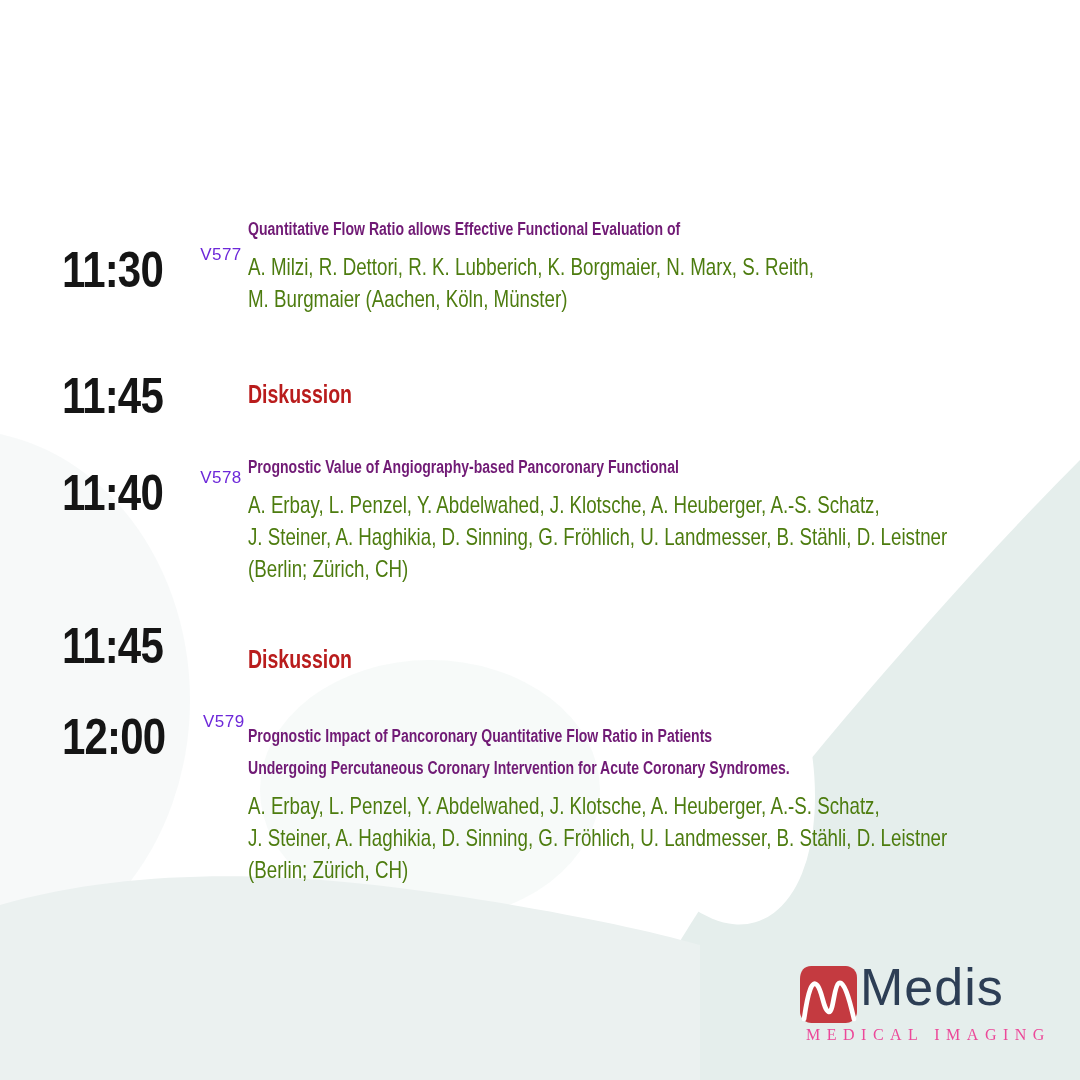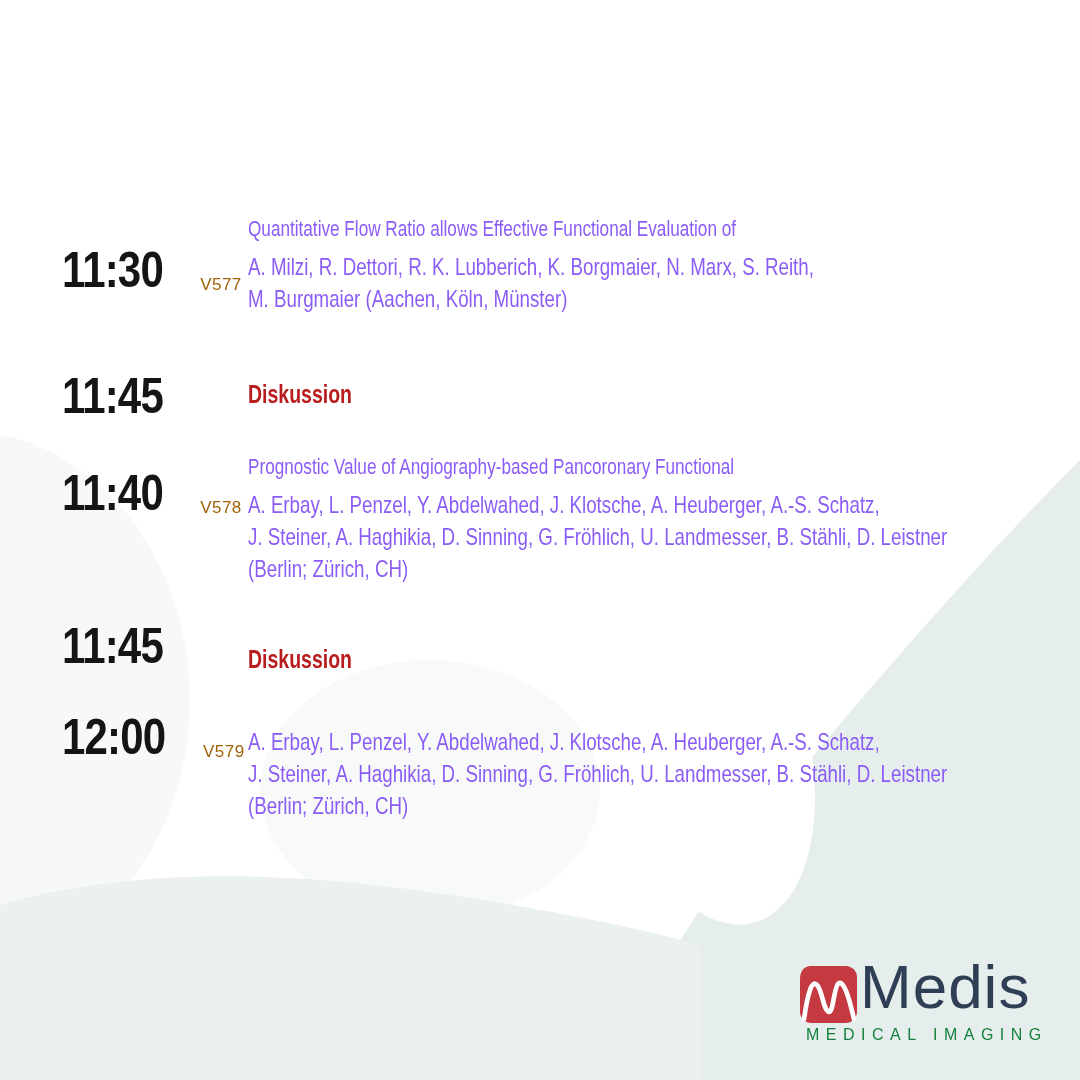--- a/index.html
+++ b/index.html
@@ -21,7 +21,7 @@
   .content{position:absolute;left:186px;top:0;width:800px;}
   .line{white-space:nowrap;height:32px;line-height:32px;}
   .cond{display:inline-block;transform:scaleX(0.78);transform-origin:0 50%;white-space:nowrap;}
-  .title .line{font-size:22px;font-weight:400;color:#8b5cf6;}
+  .title .line{font-size:18px;font-weight:700;color:#701a75;}
   .authors{margin-top:6px;}
   .authors .line{font-size:24px;font-weight:400;color:#8b5cf6;}
   .disk-label{

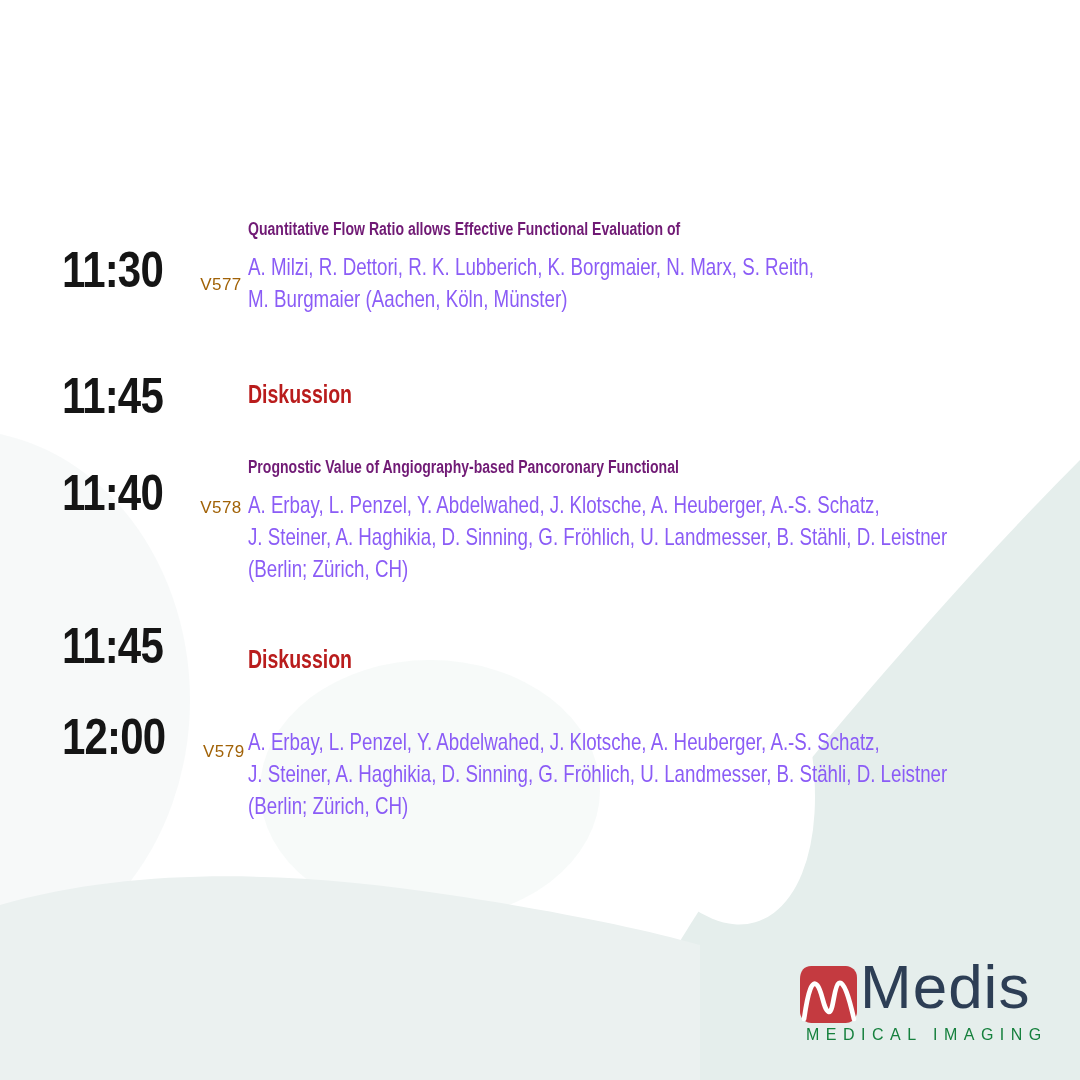--- a/index.html
+++ b/index.html
@@ -10,7 +10,7 @@
   .bg{position:absolute;left:0;top:0;width:1080px;height:1080px;}
   
   .entry{position:absolute;left:62px;width:990px;}
-  .time-row{position:absolute;left:0;top:0;display:flex;align-items:flex-end;white-space:nowrap;}
+  .time-row{position:absolute;left:0;top:0;display:flex;align-items:flex-start;white-space:nowrap;}
   .time{
     font-size:50px;line-height:50px;font-weight:700;color:#151515;letter-spacing:-1px;
     display:inline-block;transform:scaleX(0.84);transform-origin:0 100%;

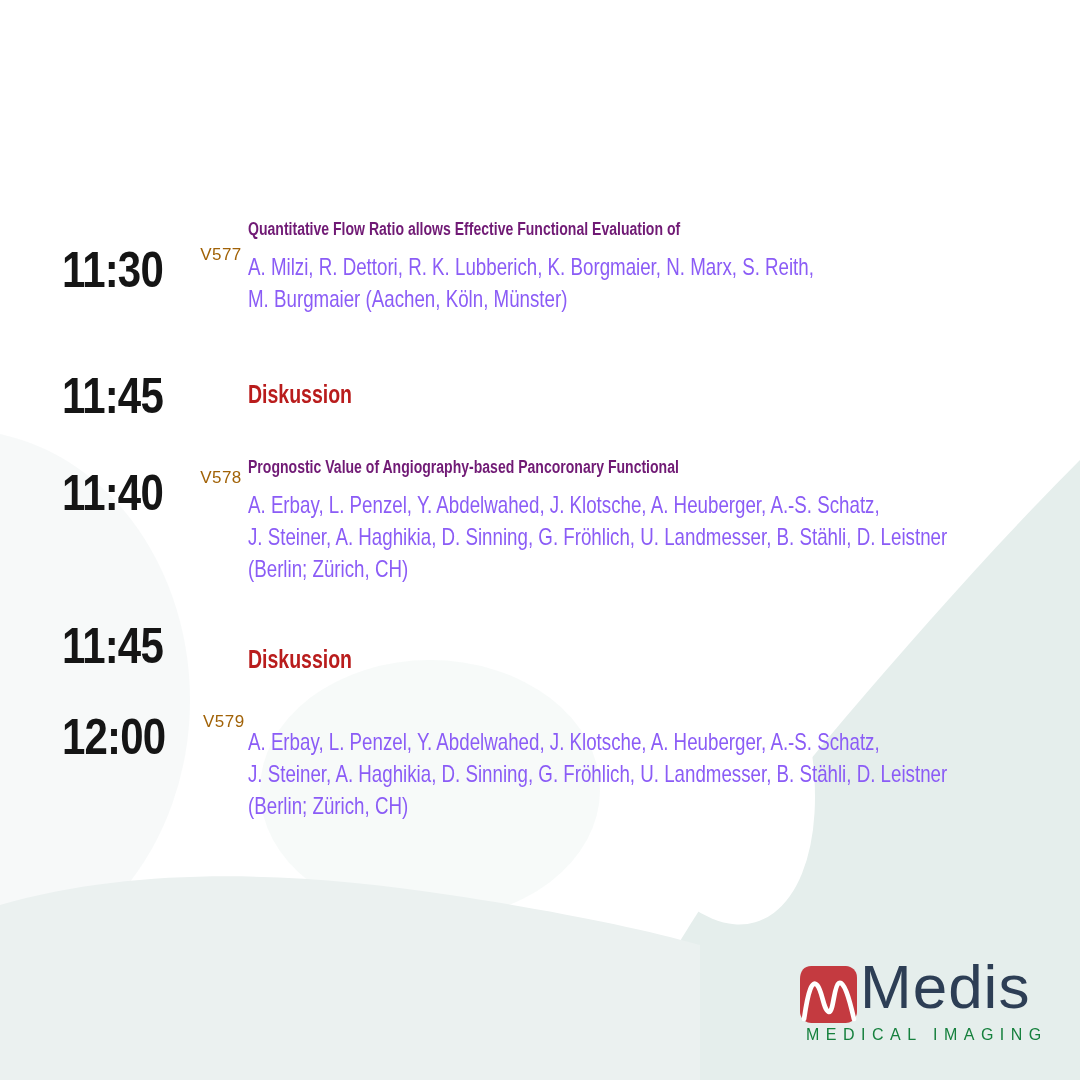--- a/index.html
+++ b/index.html
@@ -16,7 +16,7 @@
     display:inline-block;transform:scaleX(0.84);transform-origin:0 100%;
   }
   .code{
-    font-size:17px;color:#a16207;letter-spacing:0.5px;margin-left:18px;font-weight:400;
+    font-size:17px;color:#6d28d9;letter-spacing:0.5px;margin-left:18px;font-weight:400;
   }
   .content{position:absolute;left:186px;top:0;width:800px;}
   .line{white-space:nowrap;height:32px;line-height:32px;}

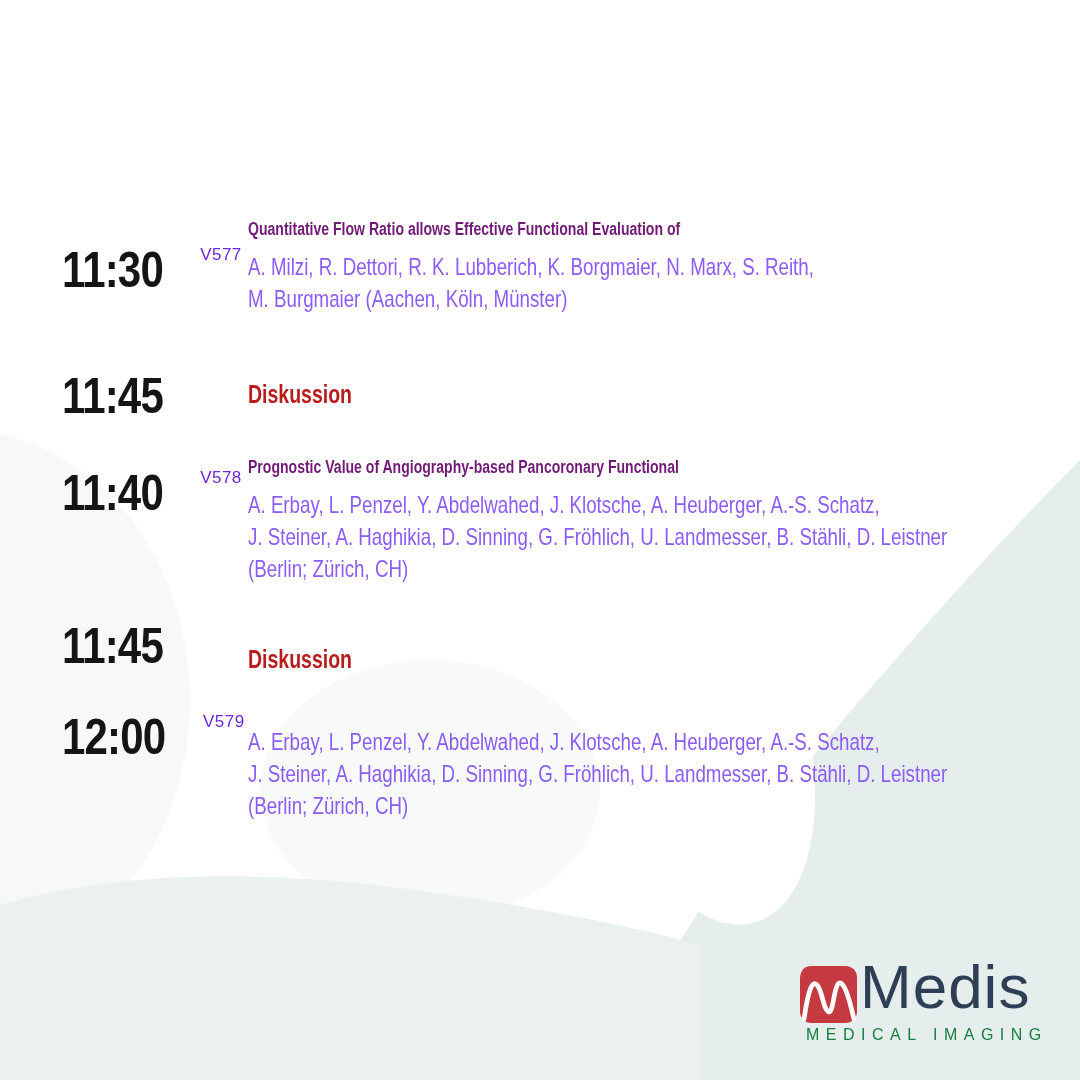--- a/index.html
+++ b/index.html
@@ -23,7 +23,7 @@
   .cond{display:inline-block;transform:scaleX(0.78);transform-origin:0 50%;white-space:nowrap;}
   .title .line{font-size:18px;font-weight:700;color:#701a75;}
   .authors{margin-top:6px;}
-  .authors .line{font-size:24px;font-weight:400;color:#8b5cf6;}
+  .authors .line{font-size:24px;font-weight:400;color:#4d7c0f;}
   .disk-label{
     position:absolute;left:186px;font-size:25px;font-weight:700;color:#b91c1c;
     height:32px;line-height:32px;white-space:nowrap;

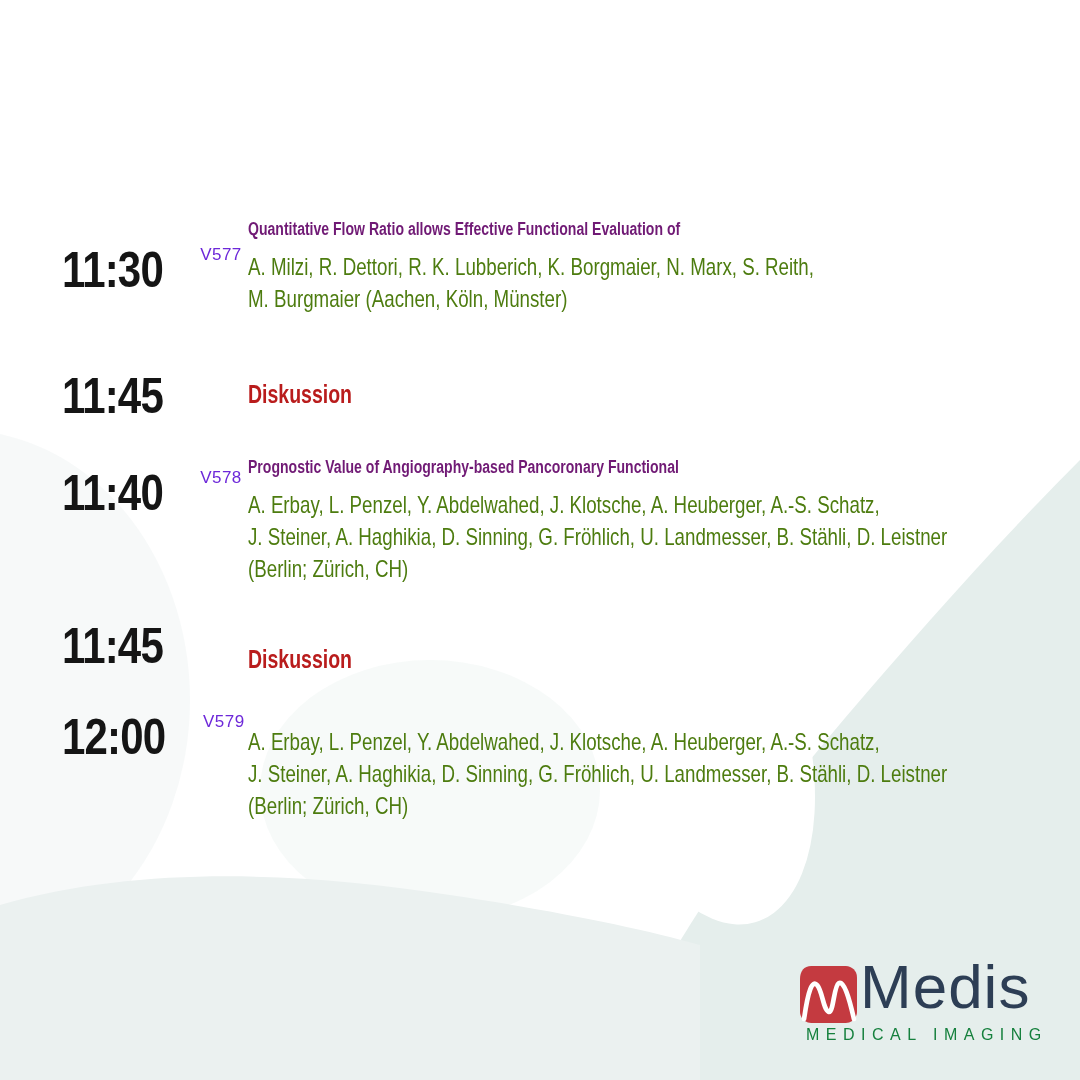--- a/index.html
+++ b/index.html
@@ -110,6 +110,10 @@
       <span class="code">V579</span>
     </div>
     <div class="content" style="top:24px">
+      <div class="title">
+        <div class="line"><span class="cond">Prognostic Impact of Pancoronary Quantitative Flow Ratio in Patients</span></div>
+        <div class="line"><span class="cond">Undergoing Percutaneous Coronary Intervention for Acute Coronary Syndromes.</span></div>
+      </div>
       <div class="authors">
         <div class="line"><span class="cond">A. Erbay, L. Penzel, Y. Abdelwahed, J. Klotsche, A. Heuberger, A.-S. Schatz,</span></div>
         <div class="line"><span class="cond">J. Steiner, A. Haghikia, D. Sinning, G. Fröhlich, U. Landmesser, B. Stähli, D. Leistner</span></div>

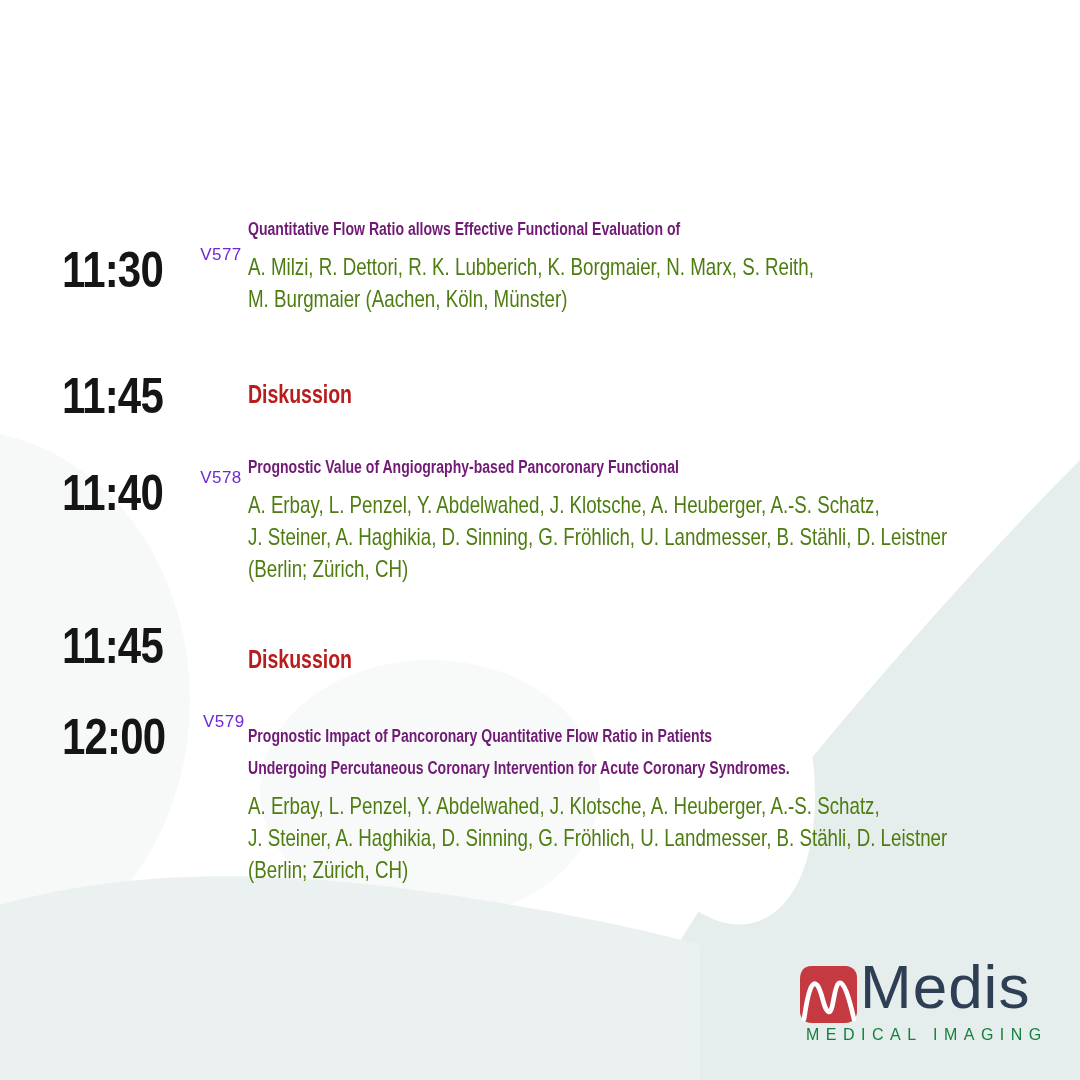--- a/index.html
+++ b/index.html
@@ -32,7 +32,7 @@
   .logo{position:absolute;left:798px;top:958px;width:250px;height:92px;}
   .logo-mark{position:absolute;left:2px;top:8px;width:57px;height:57px;}
   .logo-word{
-    position:absolute;left:62px;top:-4px;font-size:62px;line-height:66px;font-weight:400;
+    position:absolute;left:62px;top:-4px;font-size:52px;line-height:66px;font-weight:400;
     color:#2d3e55;letter-spacing:1px;
   }
   .logo-tagline{

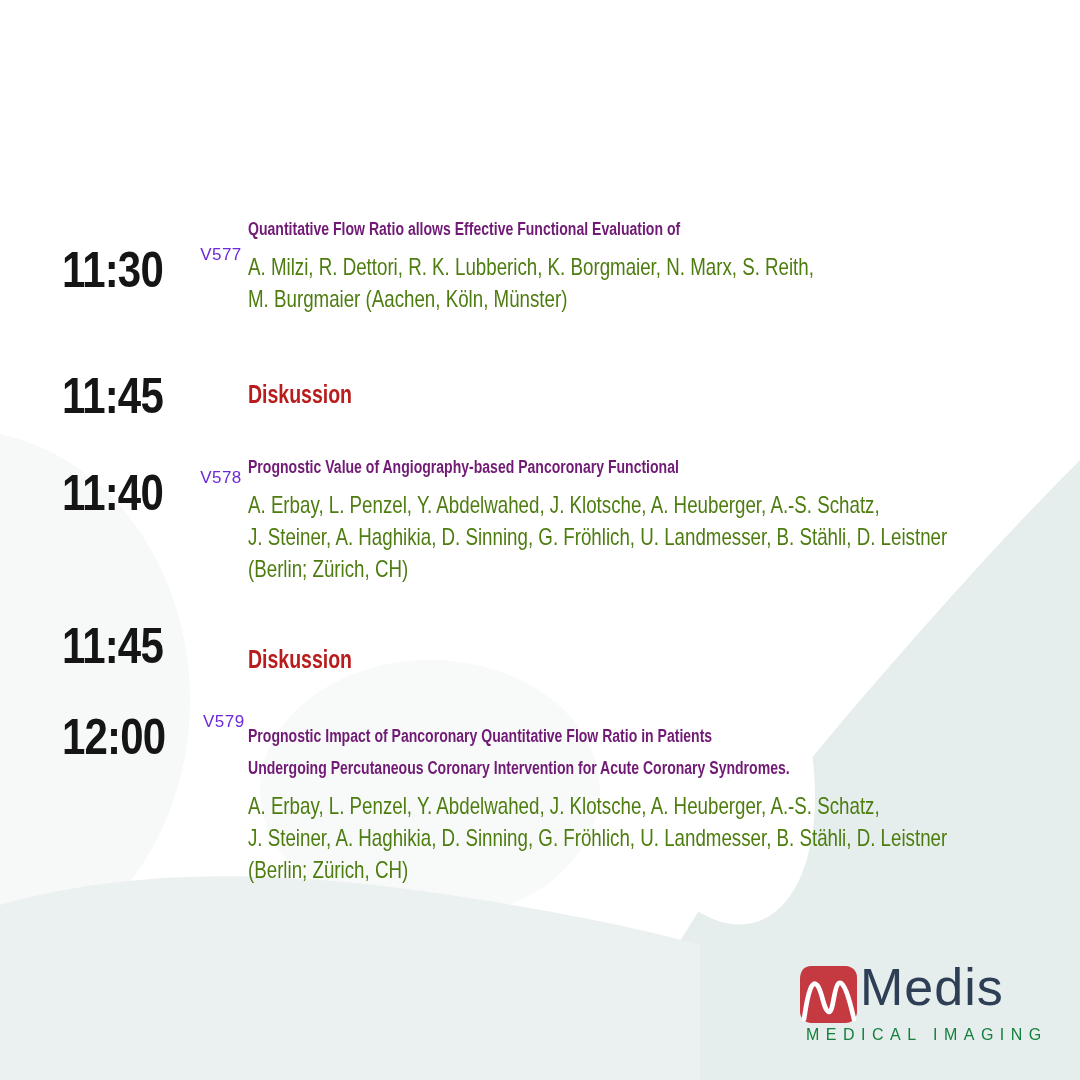--- a/index.html
+++ b/index.html
@@ -36,8 +36,8 @@
     color:#2d3e55;letter-spacing:1px;
   }
   .logo-tagline{
-    position:absolute;left:8px;top:68px;font-size:16px;font-weight:400;color:#15803d;
-    letter-spacing:6.5px;white-space:nowrap;
+    position:absolute;left:8px;top:68px;font-size:16px;font-weight:400;color:#ec4899;
+    letter-spacing:6.5px;white-space:nowrap;font-family:Liberation Serif, serif;
   }
 </style>
 </head>

